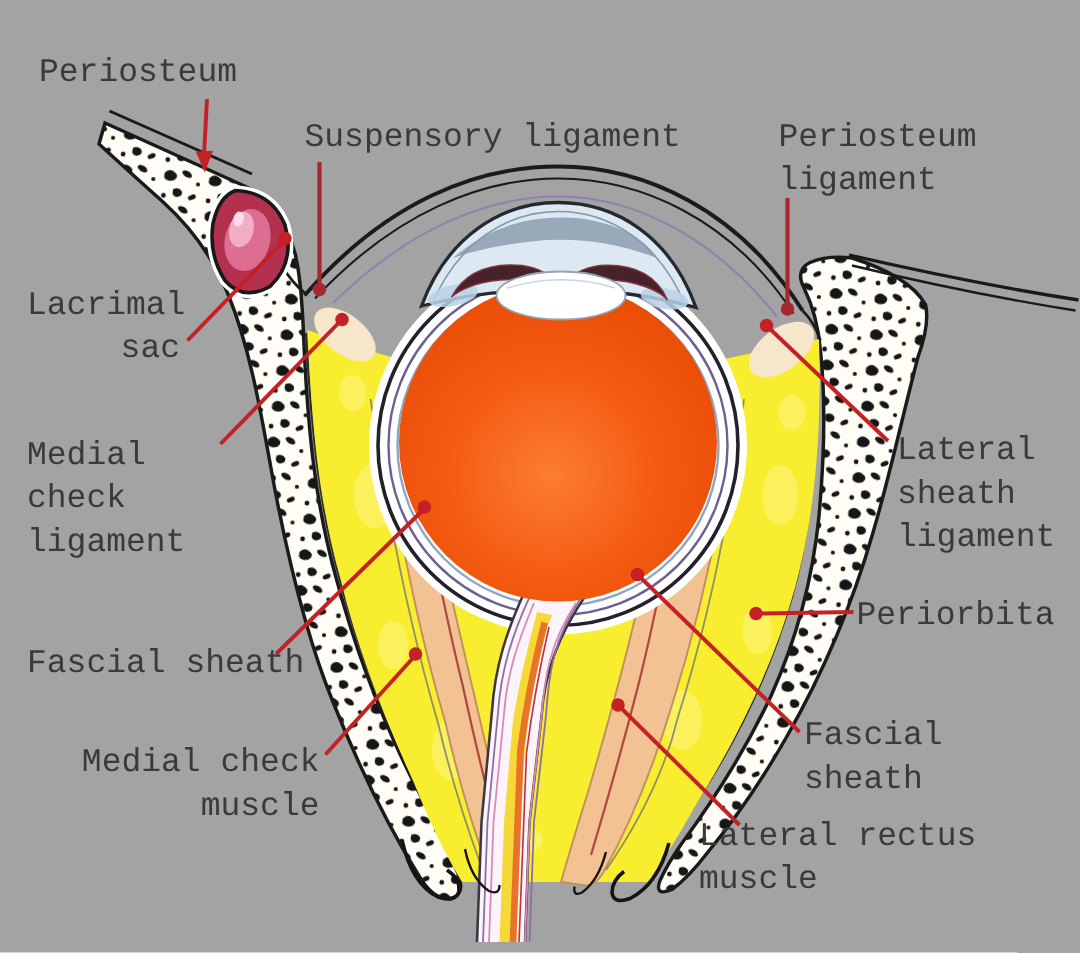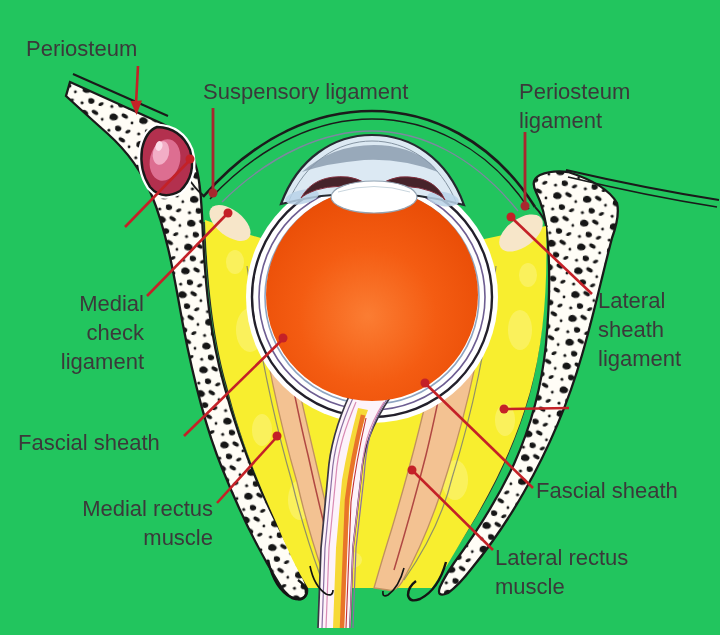--- a/index.html
+++ b/index.html
@@ -3,8 +3,8 @@
 <meta charset="utf-8">
 <style>
   html,body{margin:0;padding:0;background:#ffffff;}
-  #stage{position:relative;width:720px;height:635px;background:#22c55e;overflow:hidden;
-         font-family:Liberation Sans, sans-serif;}
+  #stage{position:relative;width:720px;height:635px;background:#a3a3a3;overflow:hidden;
+         font-family:Liberation Mono, monospace;}
   #stage svg{position:absolute;left:0;top:0;}
   .label{position:absolute;color:#3b393a;font-size:22px;line-height:29px;
          white-space:pre-line;letter-spacing:0px;}

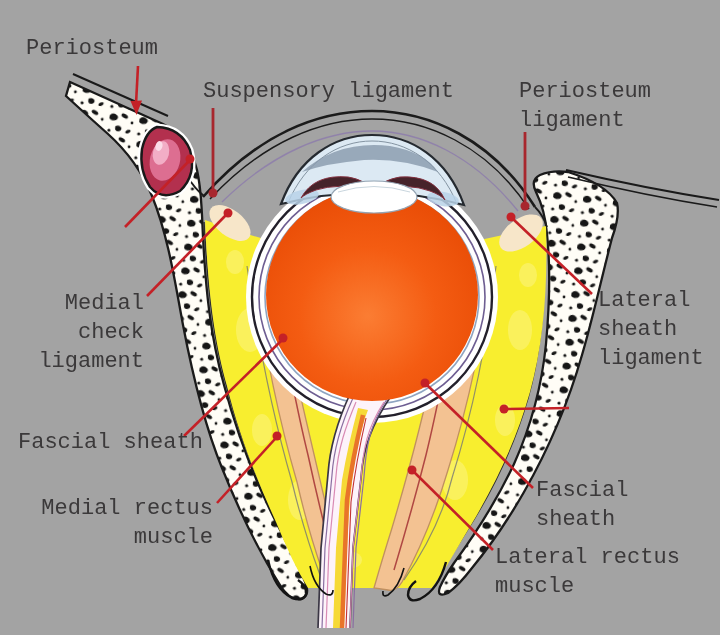--- a/index.html
+++ b/index.html
@@ -194,6 +194,8 @@
   <div class="label lbl-susp-med">Suspensory ligament</div>
   <div class="label lbl-susp-lat">Periosteum
 ligament</div>
+  <div class="label lbl-lacrimal">Lacrimal
+sac</div>
   <div class="label lbl-med-check">Medial
 check
 ligament</div>

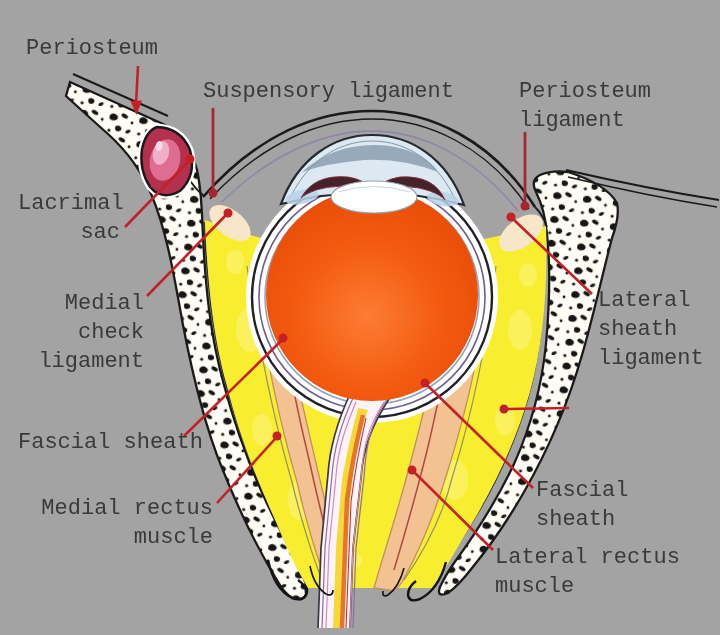--- a/index.html
+++ b/index.html
@@ -12,7 +12,7 @@
   .lbl-susp-med{left:203px;top:77px;}
   .lbl-susp-lat{left:519px;top:77px;}
   .lbl-lacrimal{left:18px;top:189px;width:102px;text-align:right;}
-  .lbl-med-check{left:18px;top:289px;width:126px;text-align:right;}
+  .lbl-med-check{left:18px;top:289px;width:126px;}
   .lbl-fascial-med{left:18px;top:428px;}
   .lbl-med-rectus{left:38px;top:494px;width:175px;text-align:right;}
   .lbl-lat-check{left:598px;top:286px;}

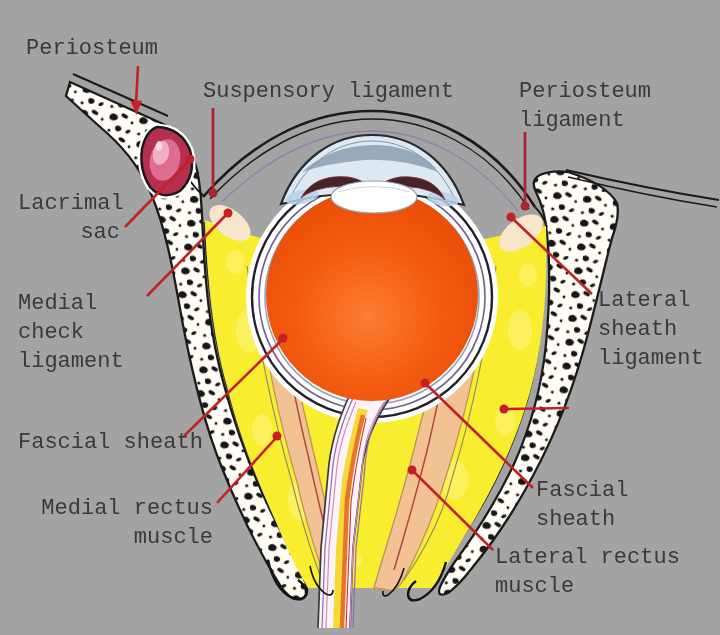--- a/index.html
+++ b/index.html
@@ -205,6 +205,7 @@
   <div class="label lbl-lat-check">Lateral
 sheath
 ligament</div>
+  <div class="label lbl-periorbita">Periorbita</div>
   <div class="label lbl-fascial-lat">Fascial sheath</div>
   <div class="label lbl-lat-rectus">Lateral rectus
 muscle</div>

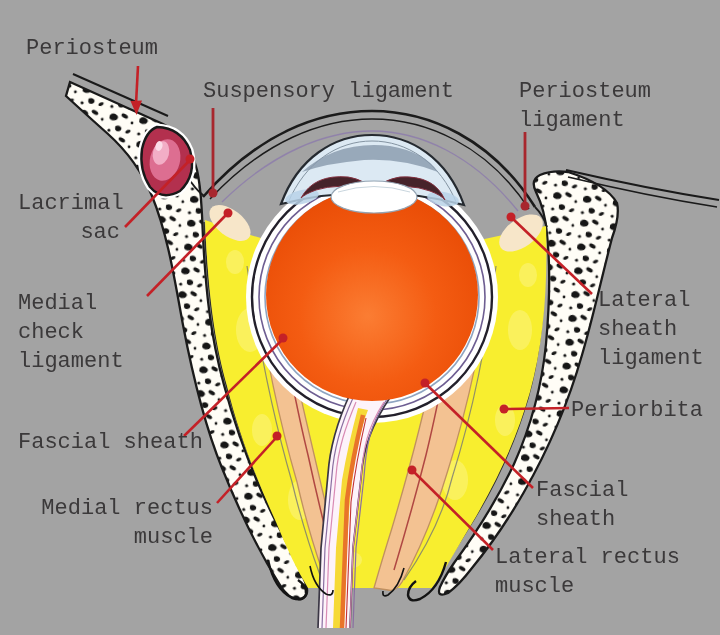--- a/index.html
+++ b/index.html
@@ -200,7 +200,7 @@
 check
 ligament</div>
   <div class="label lbl-fascial-med">Fascial sheath</div>
-  <div class="label lbl-med-rectus">Medial rectus
+  <div class="label lbl-med-rectus">Medial check
 muscle</div>
   <div class="label lbl-lat-check">Lateral
 sheath

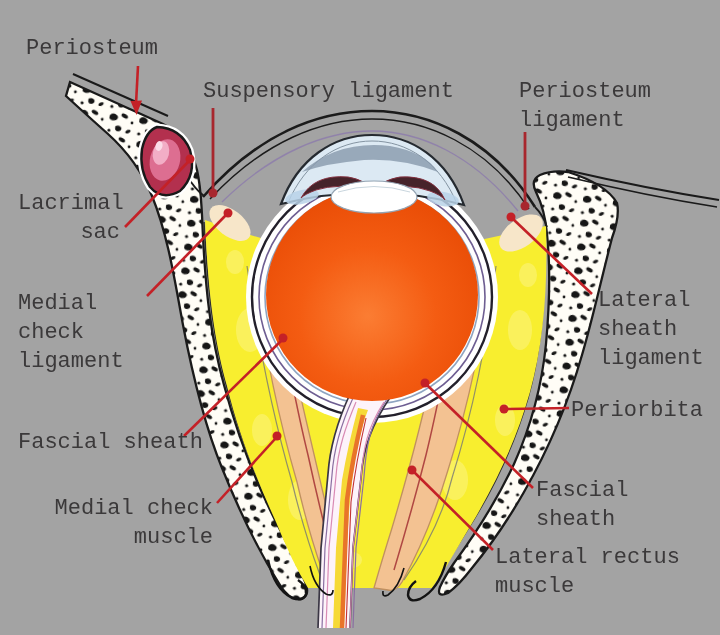--- a/index.html
+++ b/index.html
@@ -18,7 +18,7 @@
   .lbl-lat-check{left:598px;top:286px;}
   .lbl-periorbita{left:571px;top:396px;}
   .lbl-fascial-lat{left:536px;top:476px;}
-  .lbl-lat-rectus{left:495px;top:543px;}
+  .lbl-lat-rectus{left:466px;top:543px;}
 </style>
 </head>
 <body>

